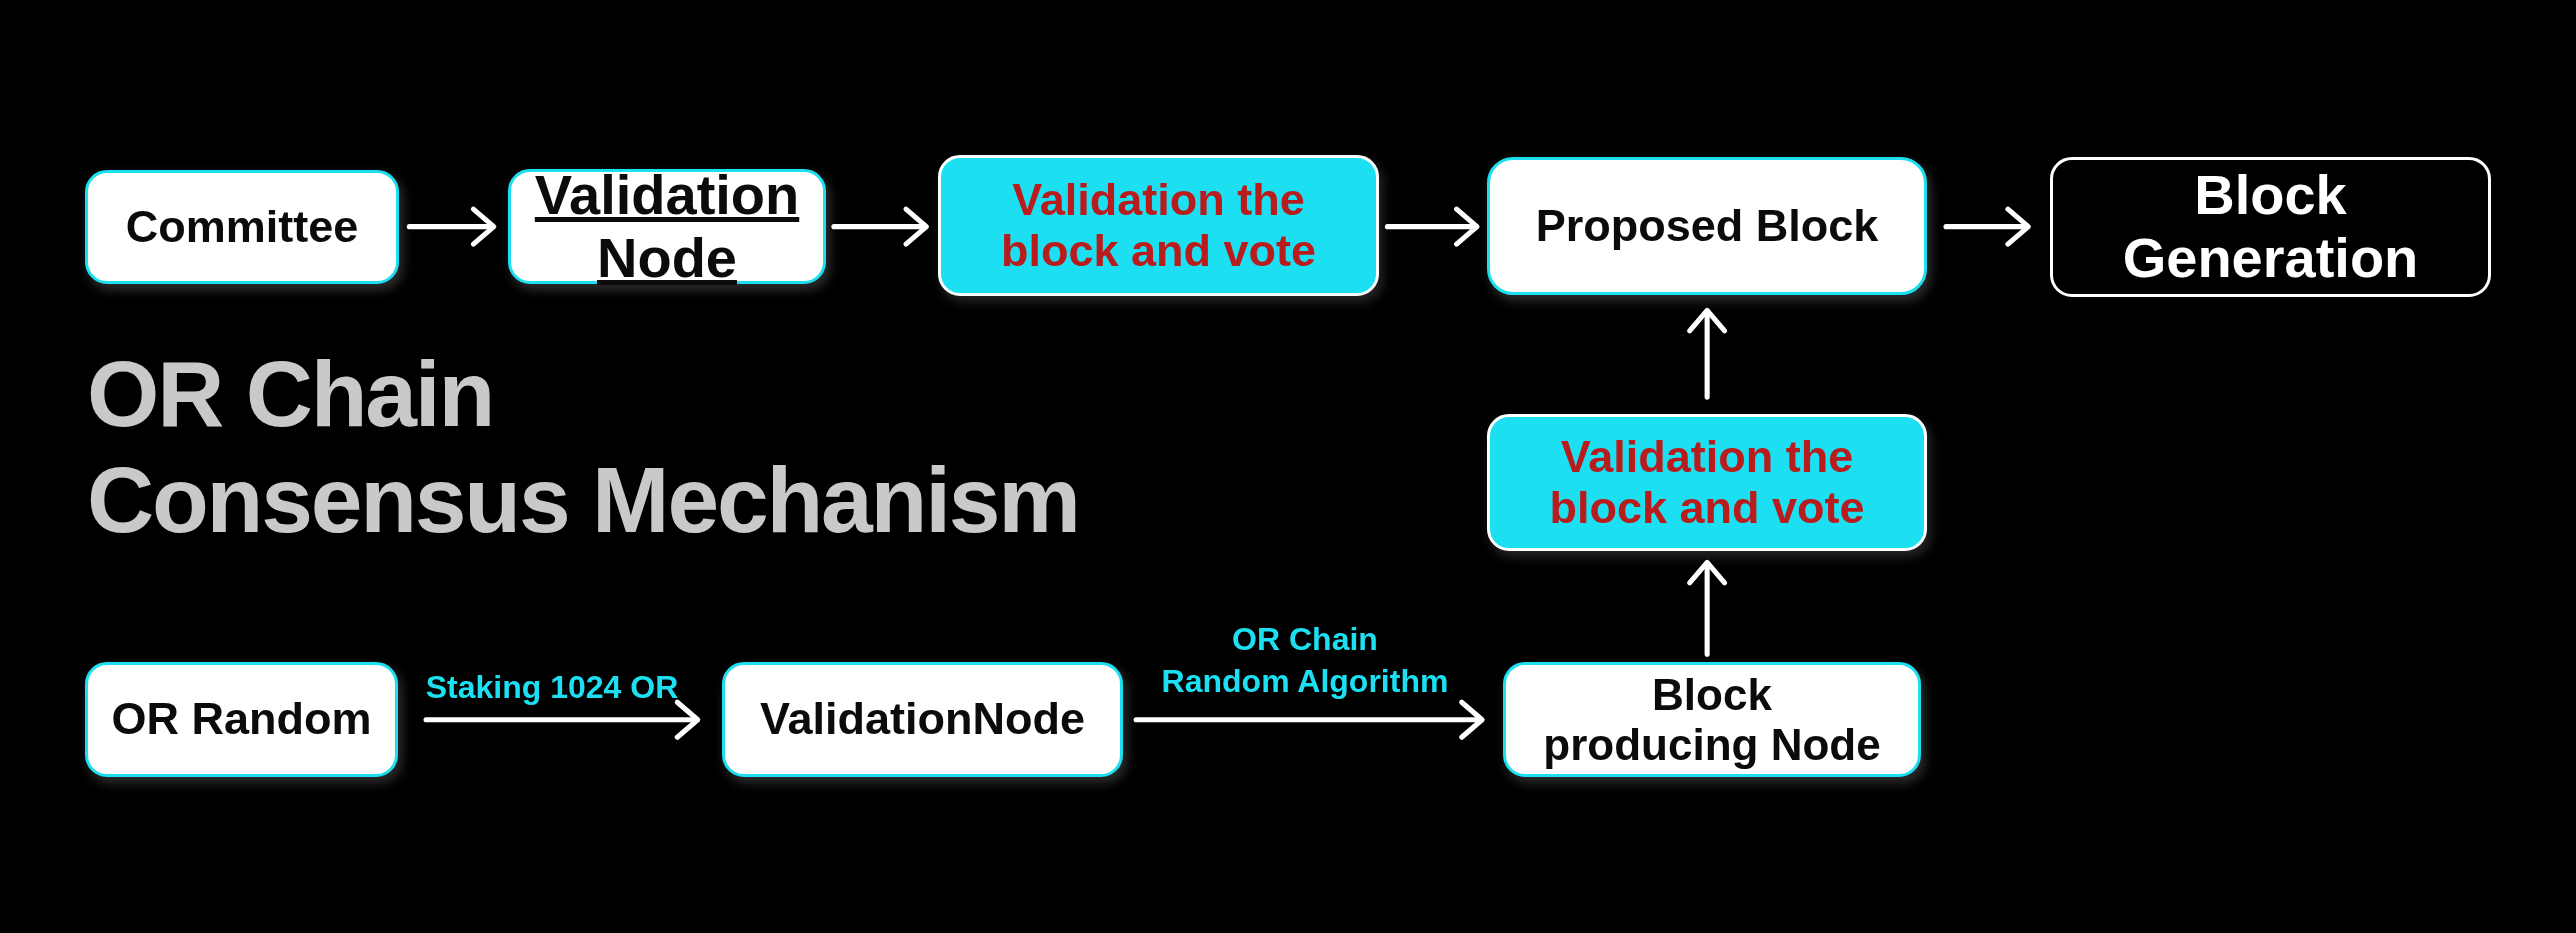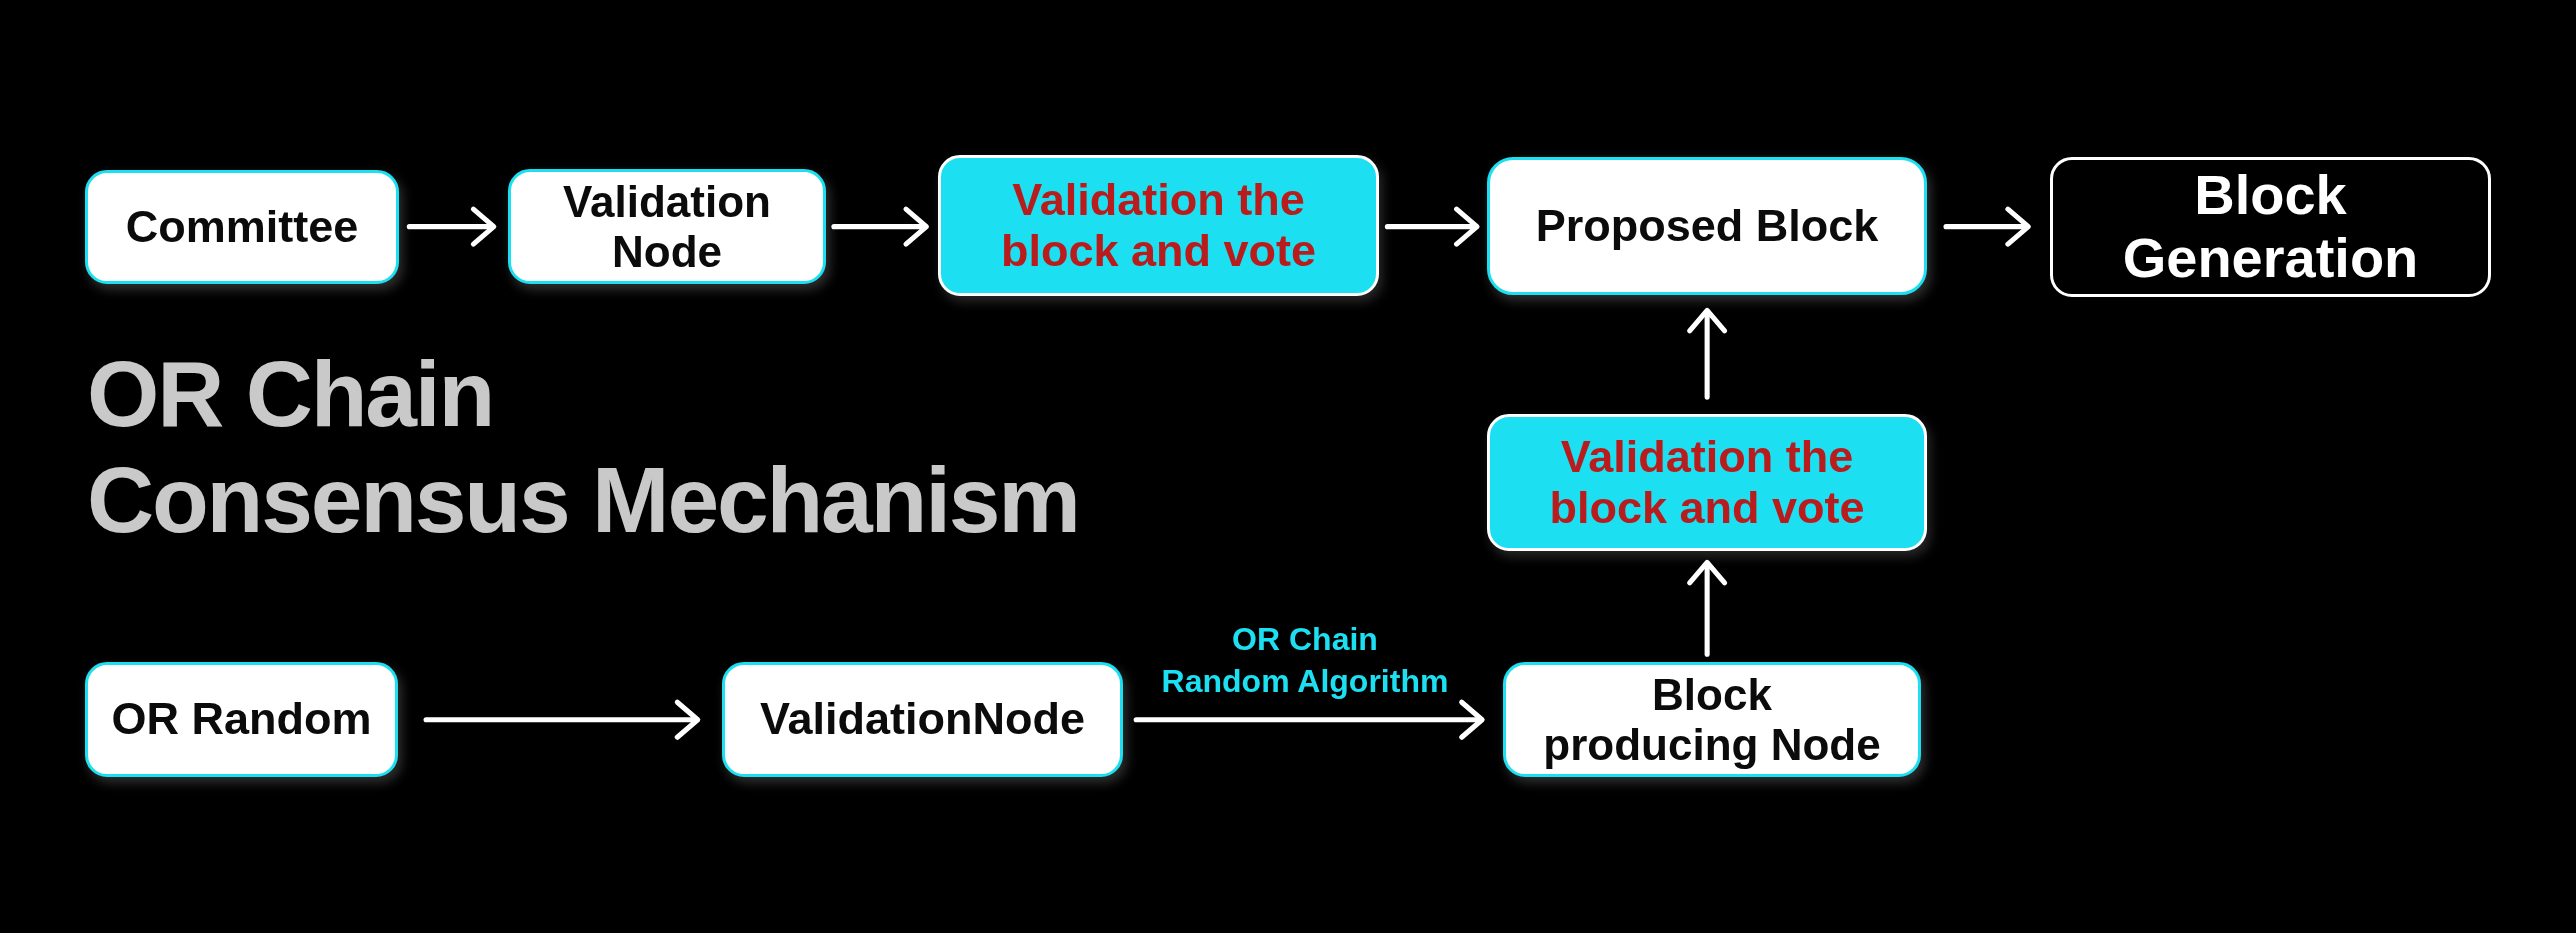--- a/index.html
+++ b/index.html
@@ -93,7 +93,7 @@
     <span class="box-label">Committee</span>
   </div>
 
-  <div class="box white" style="left:508px; top:169px; width:318px; height:115px; font-size:44px;">
+  <div class="box white" style="left:508px; top:169px; width:318px; height:115px; font-size:56px;text-decoration:underline;">
     <span class="box-label">Validation
 Node</span>
   </div>

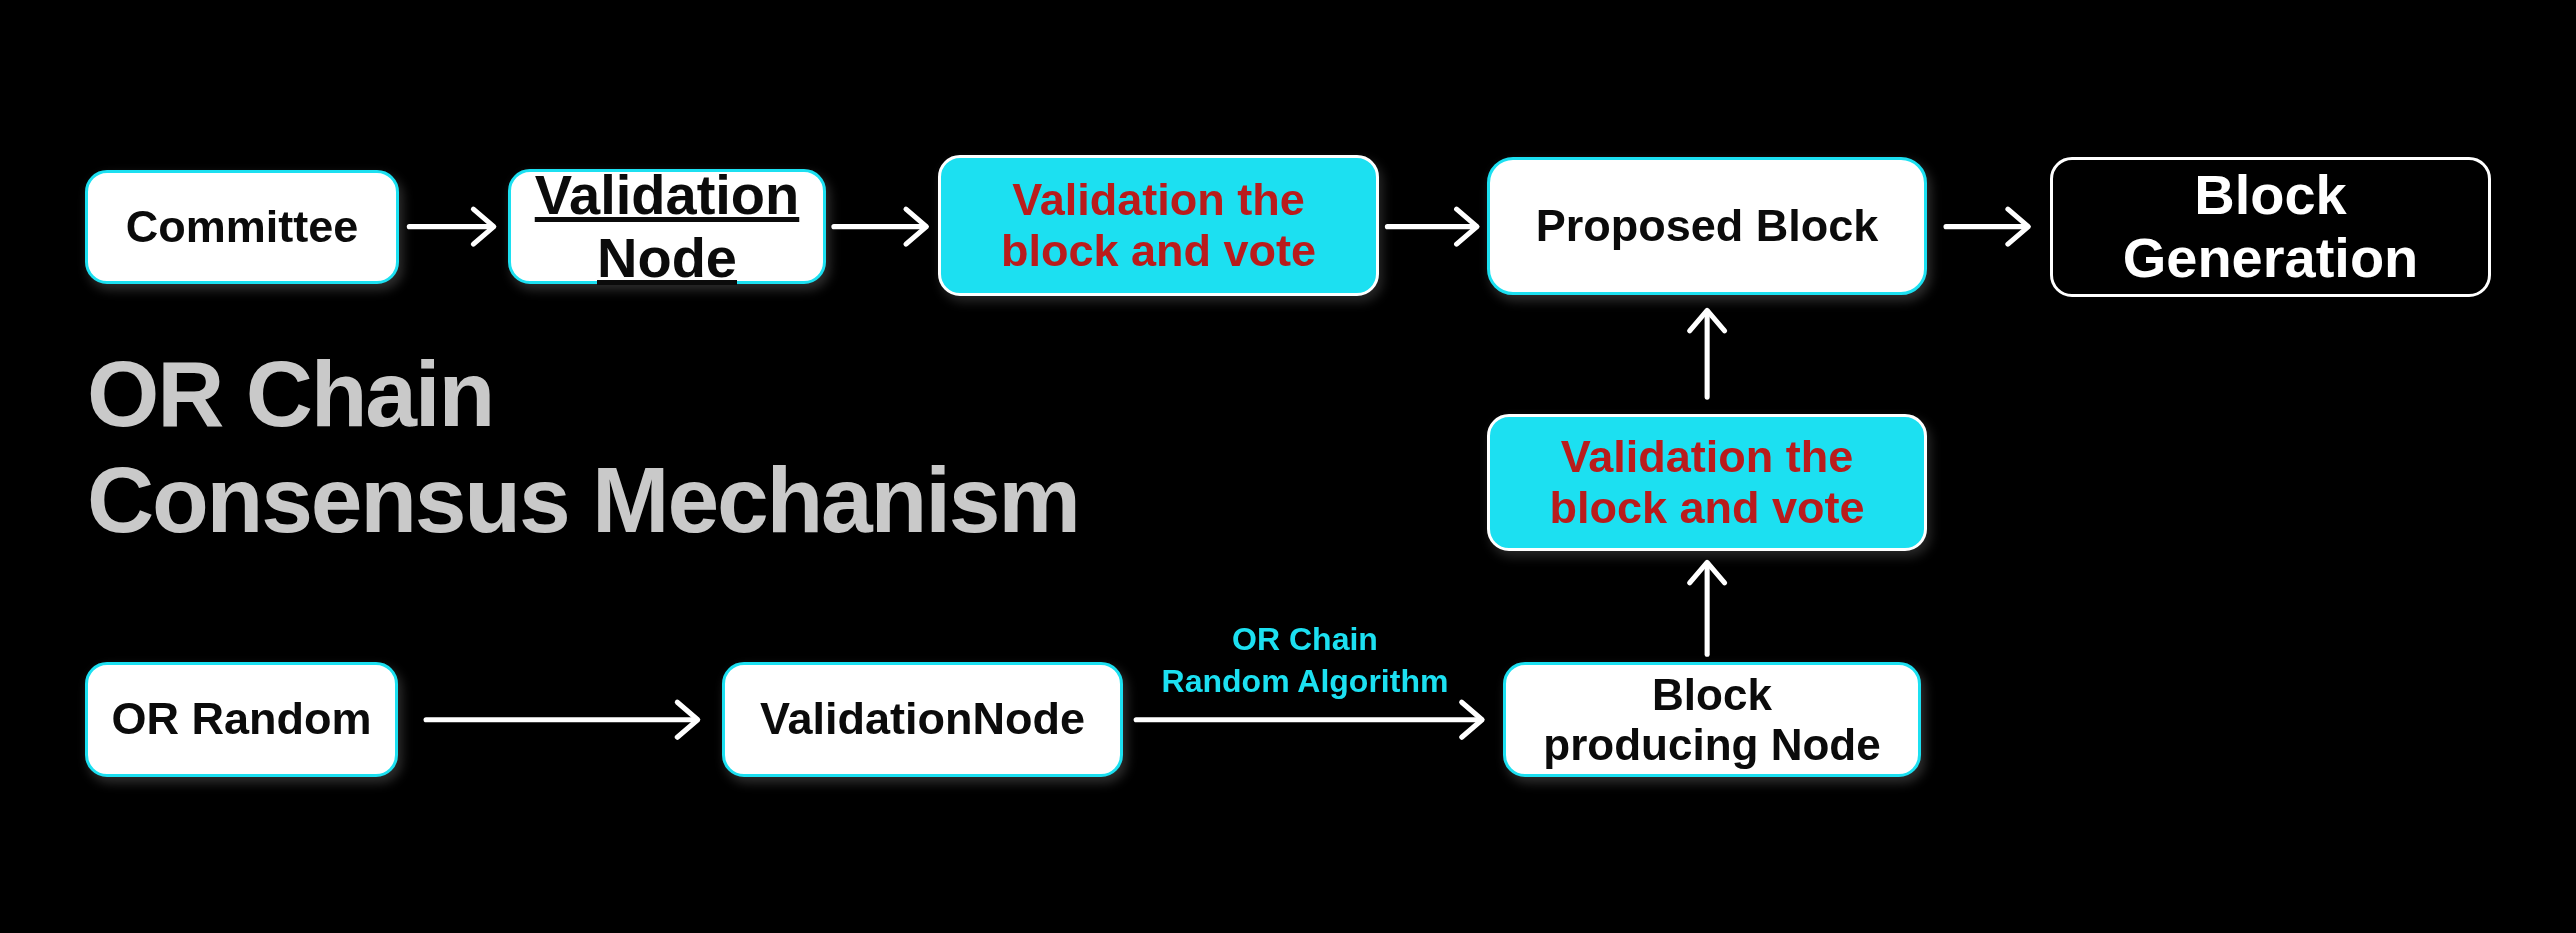--- a/index.html
+++ b/index.html
@@ -129,6 +129,7 @@
 producing Node</span>
   </div>
 
+  <div class="edge-label" style="left:552px; top:667px;">Staking 1024 OR</div>
 
   <div class="edge-label" style="left:1305px; top:619px;">OR Chain
 Random Algorithm</div>

